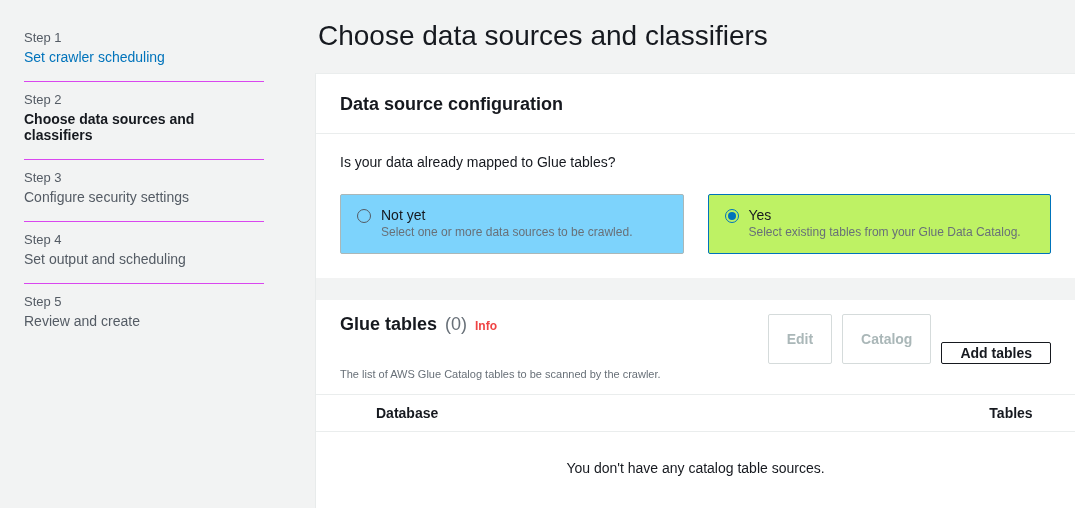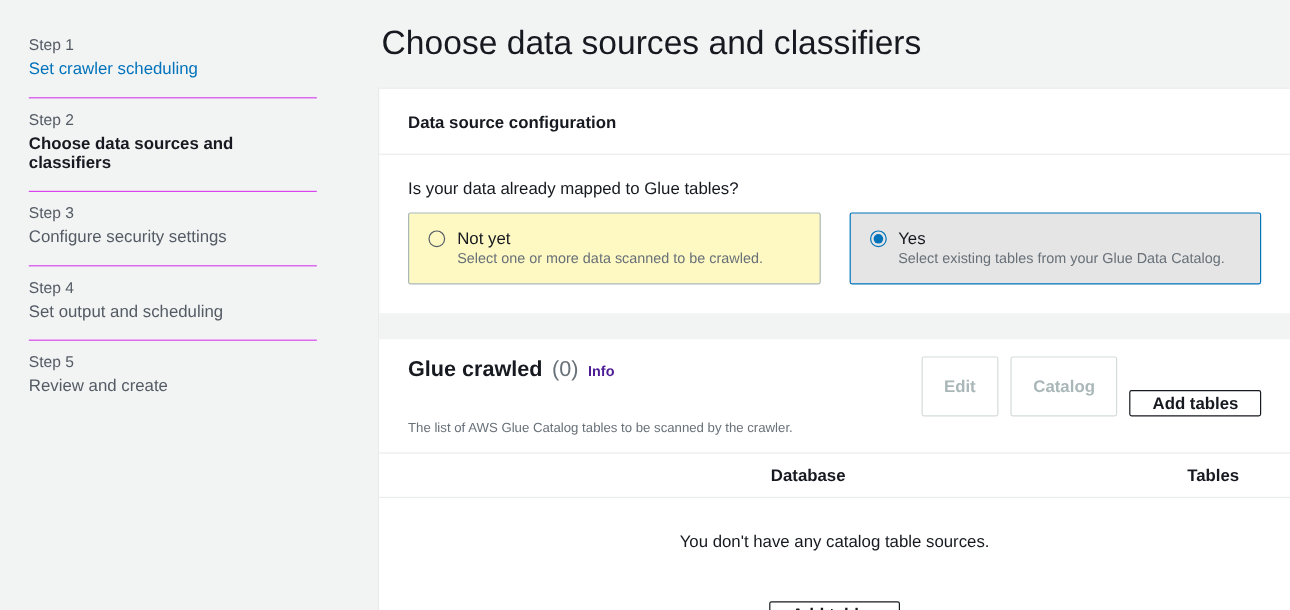--- a/index.html
+++ b/index.html
@@ -37,7 +37,7 @@
     padding: 20px 24px 18px 24px;
     border-bottom: 1px solid #eaeded;
   }
-  .panel-header h2 { font-size: 14px; font-weight: 700; }
+  .panel-header h2 { font-size: 18px; font-weight: 700; }
 
   .panel-body { padding: 20px 24px 24px 24px; }
   .question { font-size: 14px; color: #16191f; margin-bottom: 12px; }

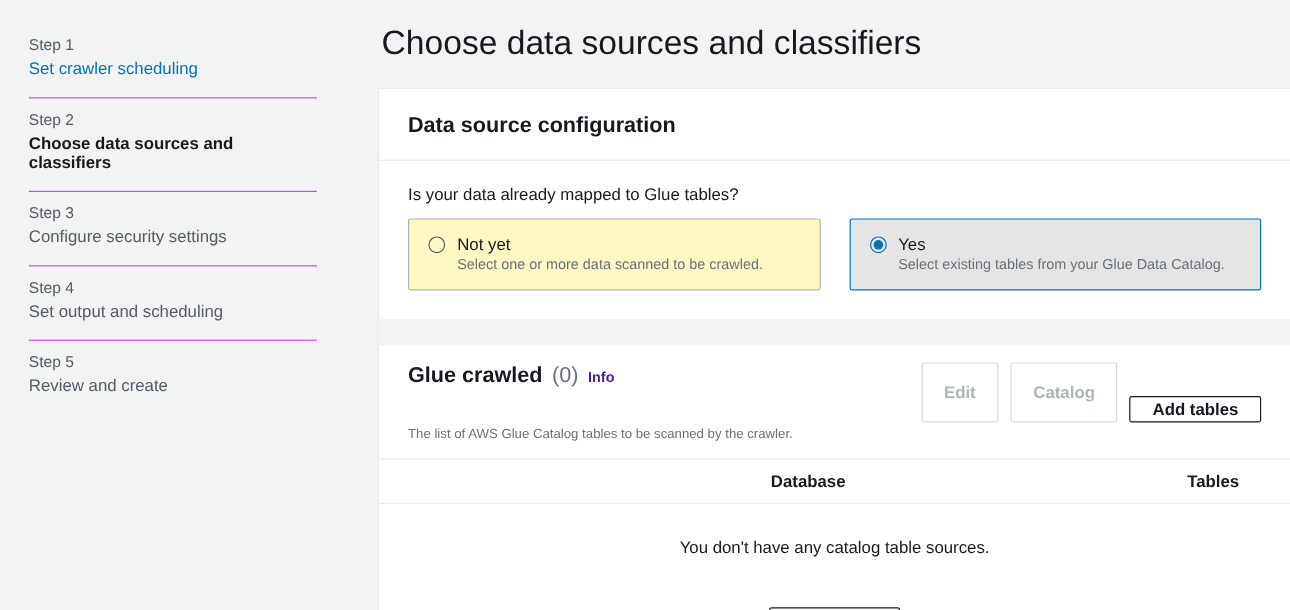--- a/index.html
+++ b/index.html
@@ -40,7 +40,7 @@
   .panel-header h2 { font-size: 18px; font-weight: 700; }
 
   .panel-body { padding: 20px 24px 24px 24px; }
-  .question { font-size: 14px; color: #16191f; margin-bottom: 12px; }
+  .question { font-size: 14px; color: #16191f; margin-bottom: 24px; }
 
   .options { display: flex; gap: 24px; }
   .option {

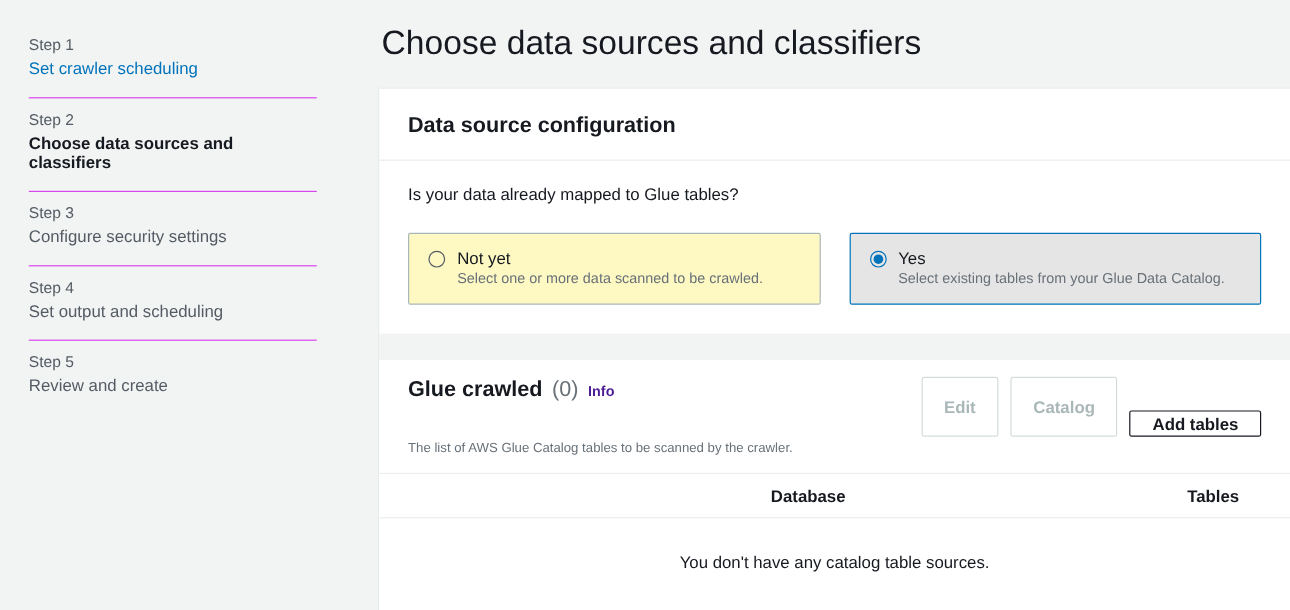--- a/index.html
+++ b/index.html
@@ -51,7 +51,7 @@
     display: flex;
     gap: 10px;
     cursor: pointer;
-    background: #fef9c3;
+    background: #7dd3fc;
   }
   .option.selected {
     border-color: #0073bb;

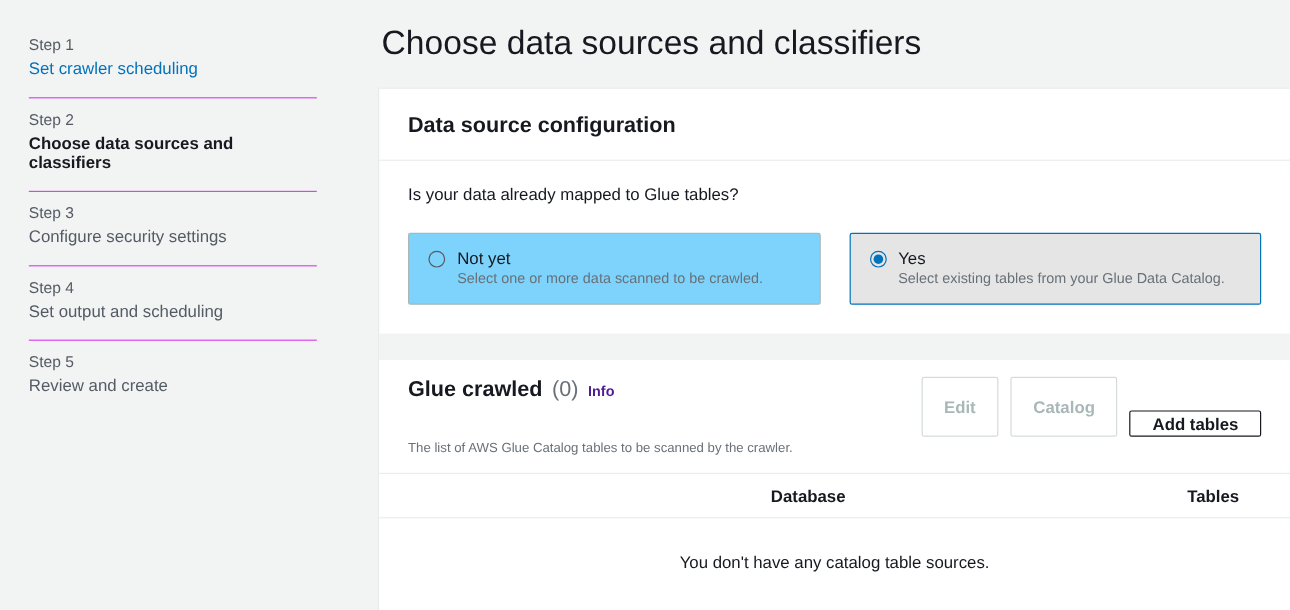--- a/index.html
+++ b/index.html
@@ -55,7 +55,7 @@
   }
   .option.selected {
     border-color: #0073bb;
-    background: #e5e5e5;
+    background: #bef264;
   }
   .radio-ring {
     width: 14px; height: 14px;

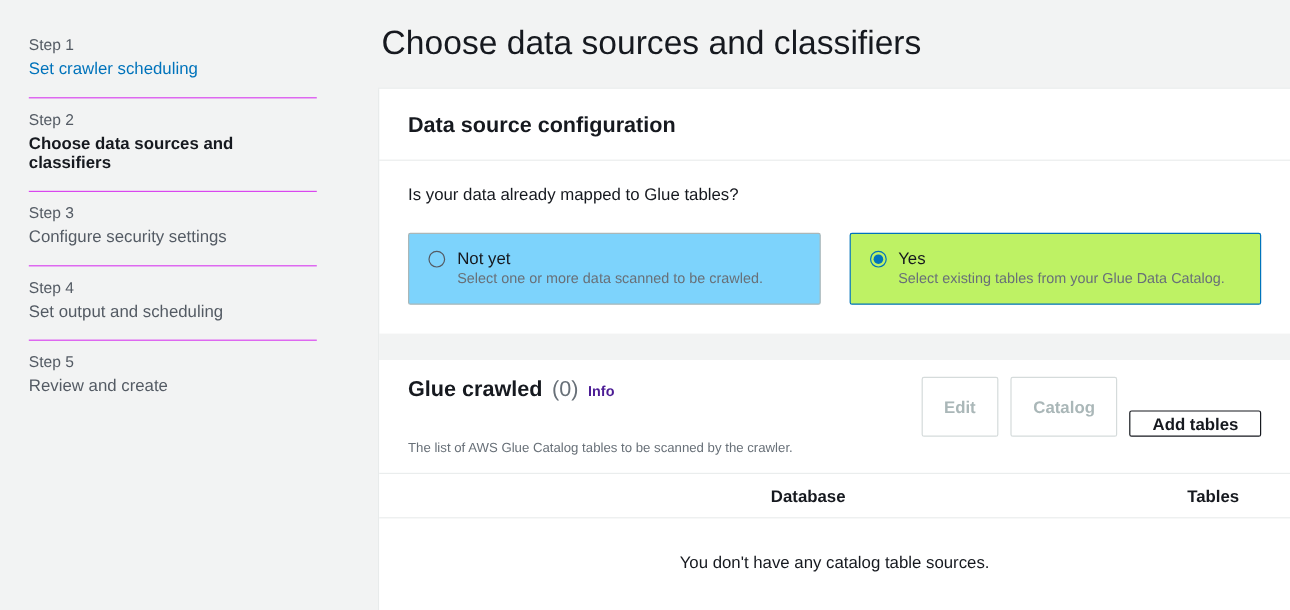--- a/index.html
+++ b/index.html
@@ -166,7 +166,7 @@
             <span class="radio-ring"></span>
             <span>
               <div class="option-label">Not yet</div>
-              <div class="option-desc">Select one or more data scanned to be crawled.</div>
+              <div class="option-desc">Select one or more data sources to be crawled.</div>
             </span>
           </label>
           <label class="option selected">

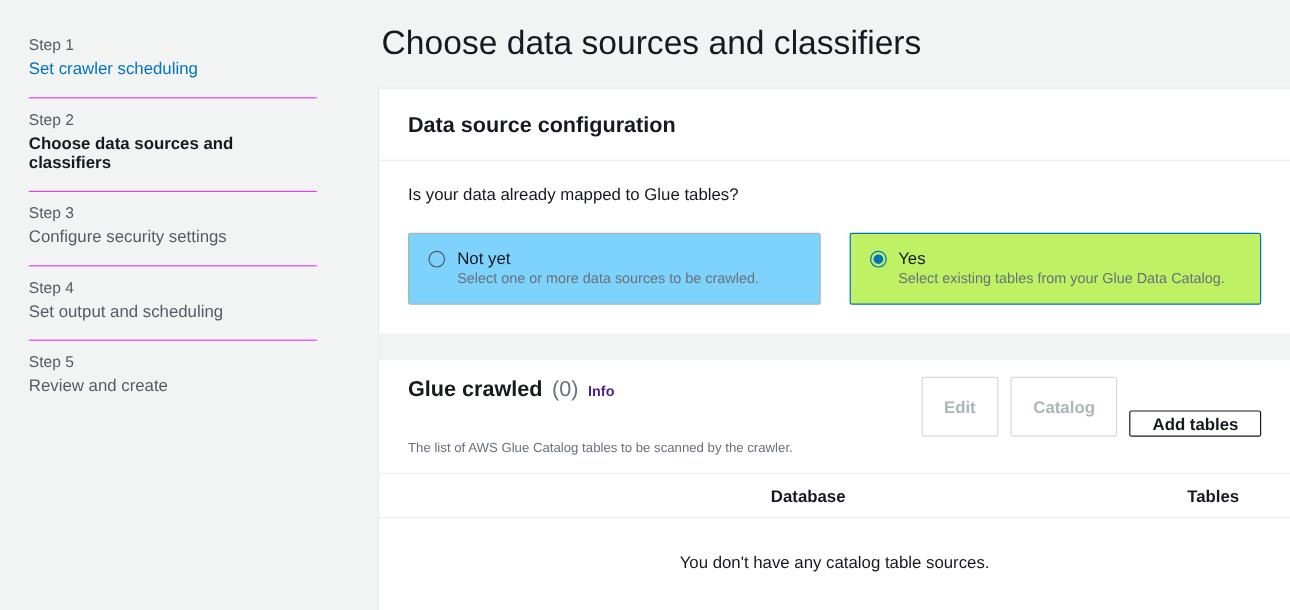--- a/index.html
+++ b/index.html
@@ -185,7 +185,7 @@
         <div class="ts-header">
           <div>
             <div class="ts-title-row">
-              <span class="ts-title">Glue crawled</span>
+              <span class="ts-title">Glue tables</span>
               <span class="ts-title ts-count">(0)</span>
               <span class="ts-info">Info</span>
             </div>

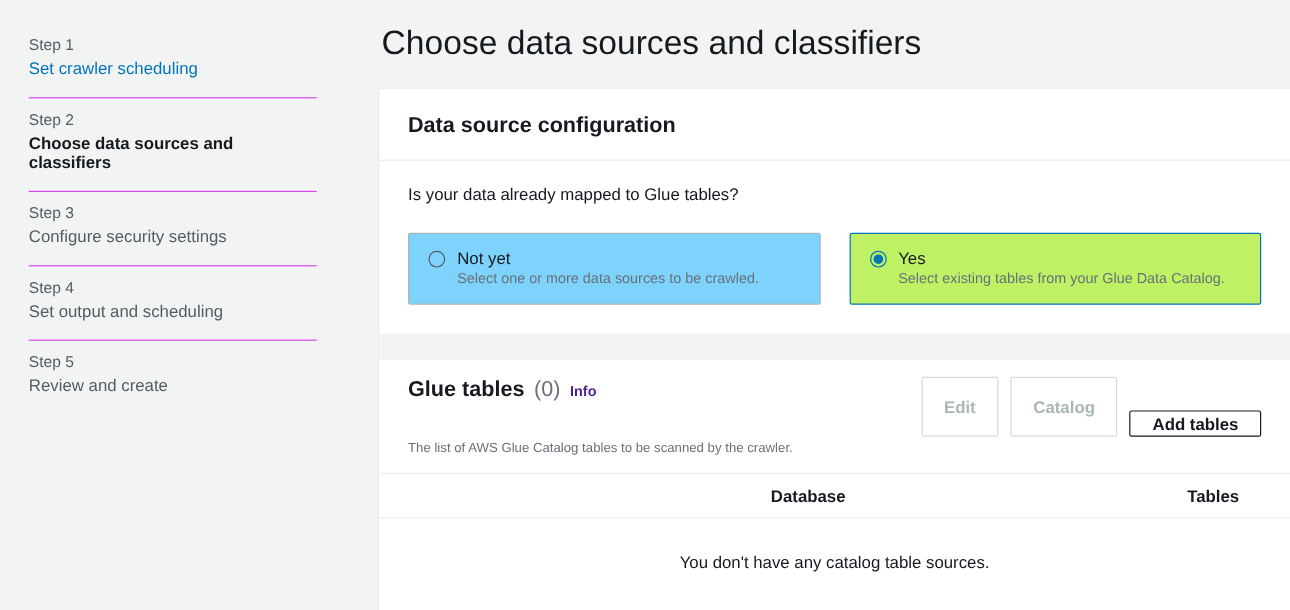--- a/index.html
+++ b/index.html
@@ -88,7 +88,7 @@
   .ts-title-row { display:flex; align-items: baseline; gap: 8px; }
   .ts-title { font-size: 18px; font-weight: 700; color: #16191f; }
   .ts-count { font-weight: 400; color: #687078; }
-  .ts-info { font-size: 12px; color: #4c1d95; font-weight: 700; cursor:pointer; }
+  .ts-info { font-size: 12px; color: #ef4444; font-weight: 700; cursor:pointer; }
   .ts-desc { font-size: 11px; color: #687078; padding: 0 24px 14px 24px; }
 
   .btn-row { display: flex; gap: 10px; }

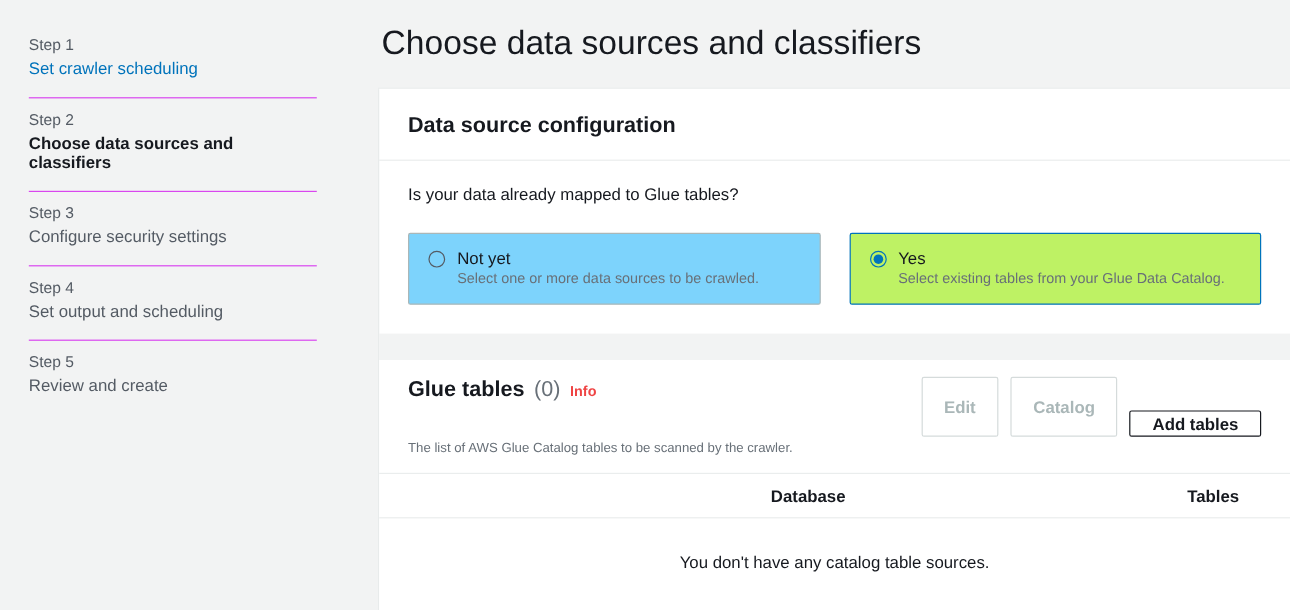--- a/index.html
+++ b/index.html
@@ -118,7 +118,7 @@
     font-size: 14px;
   }
   .col-check { width: 36px; }
-  .col-db { flex: 1; text-align: center; }
+  .col-db { flex: 1; }
   .col-tables { width: 80px; text-align: center; }
 
   .empty { text-align: center; padding: 28px 0 20px 0; color: #16191f; }

